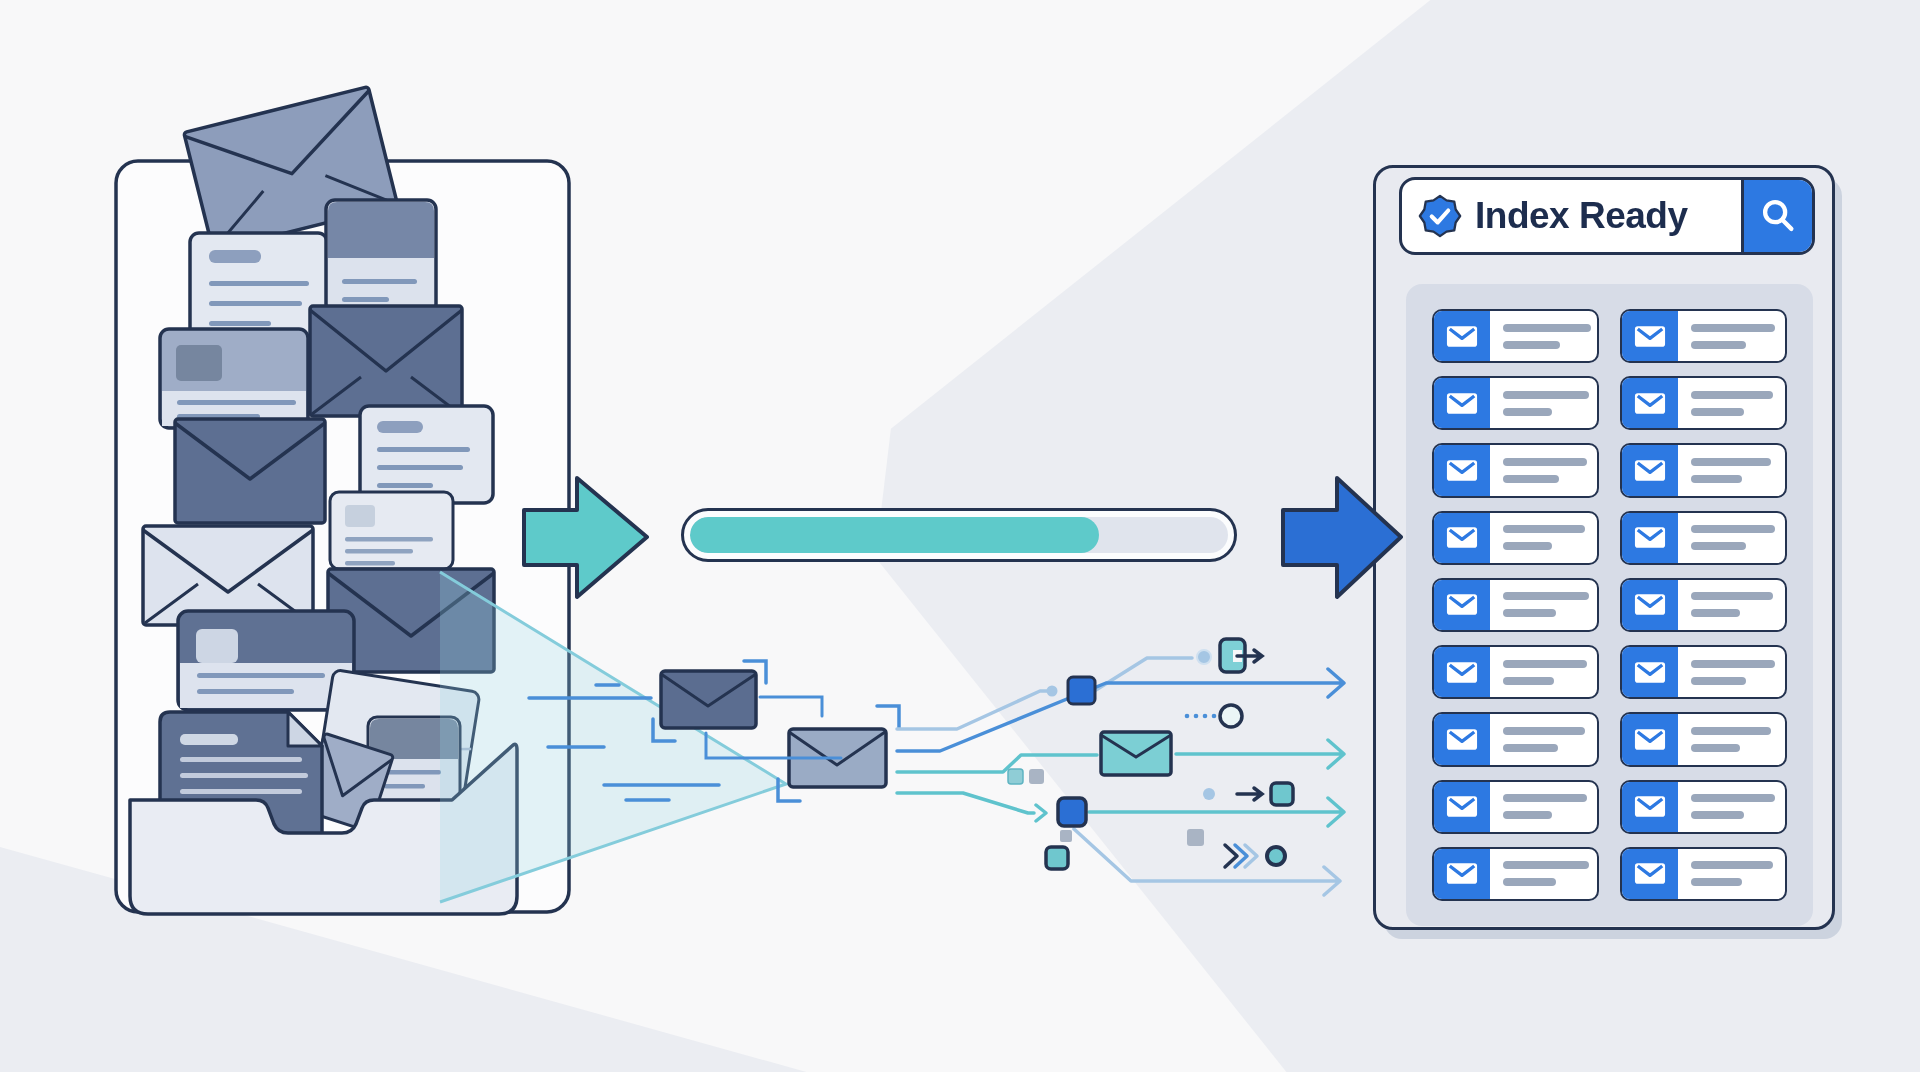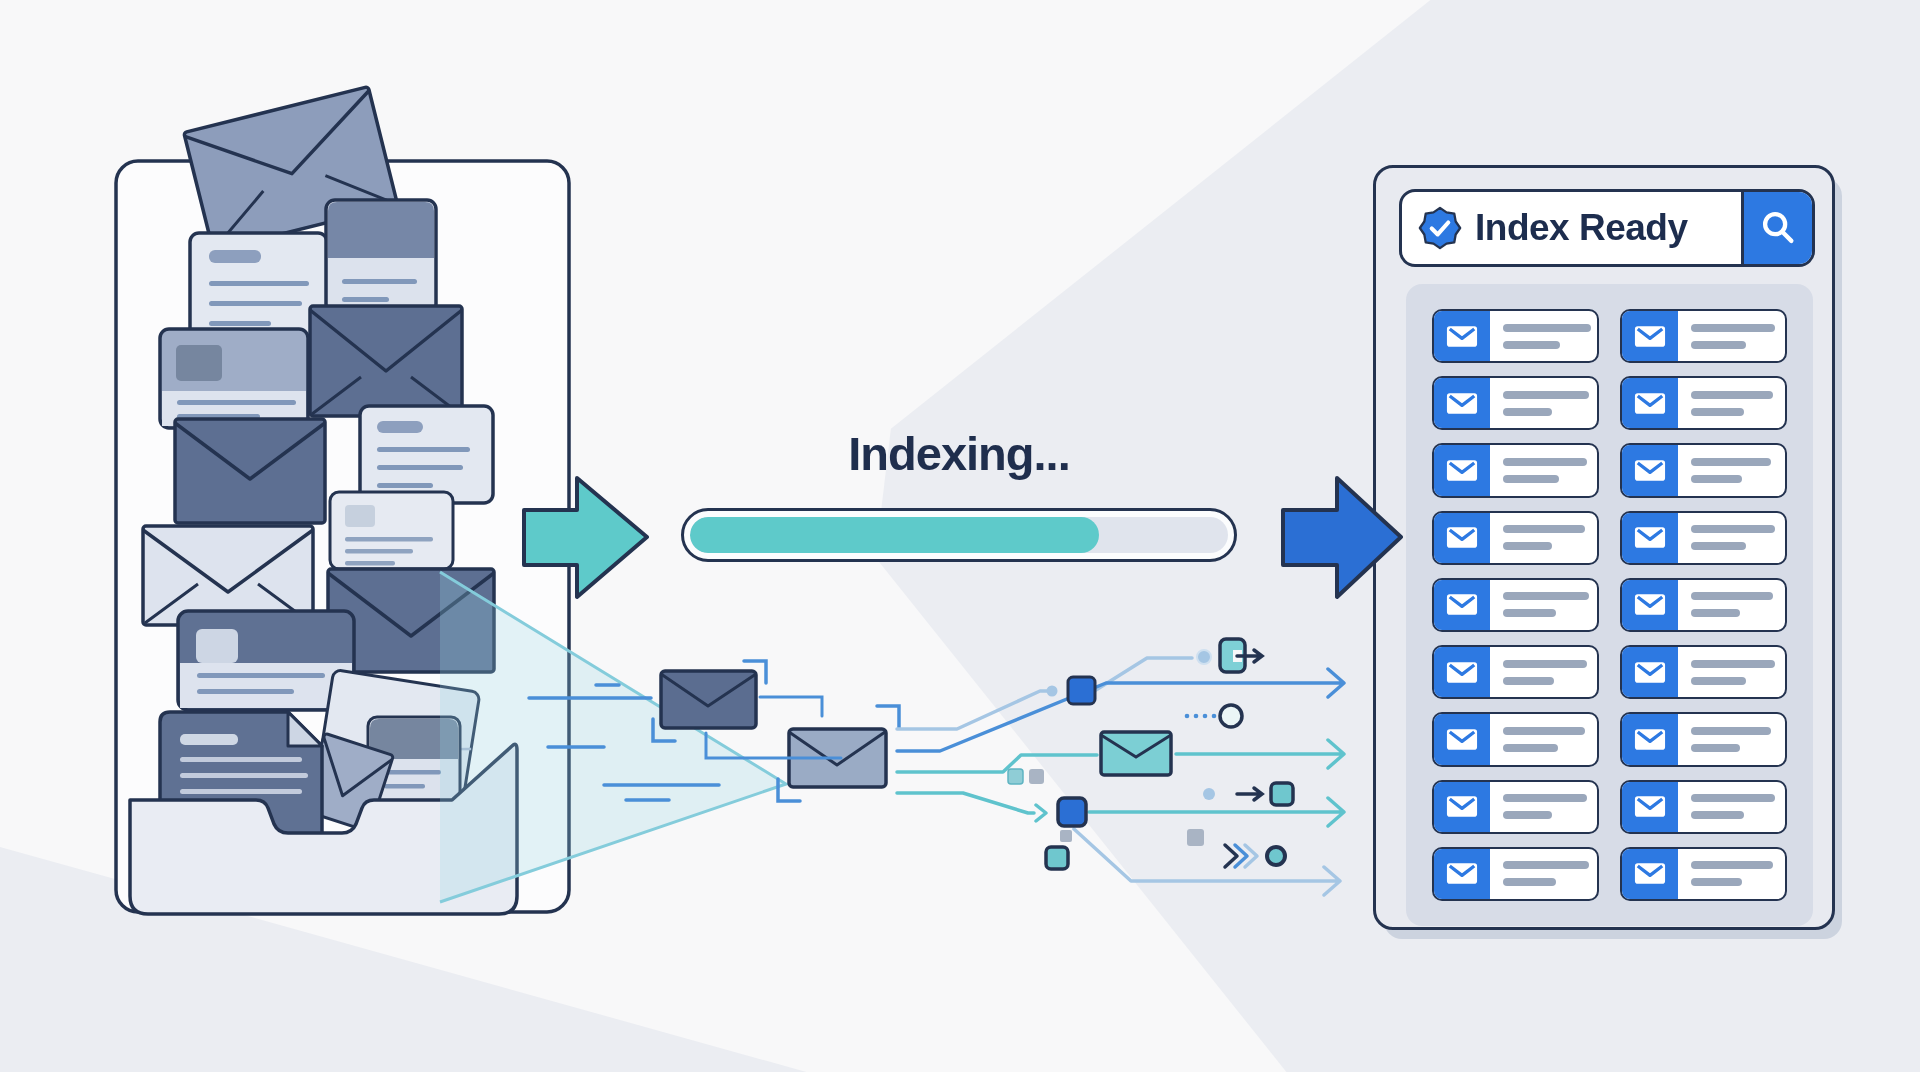--- a/index.html
+++ b/index.html
@@ -20,7 +20,7 @@
   .panel{left:1373px;top:165px;width:462px;height:765px;background:#e8eaf0;
     border:3.5px solid #243350;border-radius:20px;box-sizing:border-box;
     box-shadow:9px 11px 0 -2px #ccd3df;z-index:2;}
-  .search-bar{position:absolute;left:23px;top:21px;width:416px;height:78px;background:#ffffff;
+  .search-bar{position:absolute;left:23px;top:9px;width:416px;height:78px;background:#ffffff;
     border:3.5px solid #243350;border-radius:16px;box-sizing:border-box;
     display:flex;align-items:center;overflow:hidden;}
   .search-label{flex:1;font-size:37px;font-weight:bold;color:#1d2d4e;letter-spacing:-0.5px;

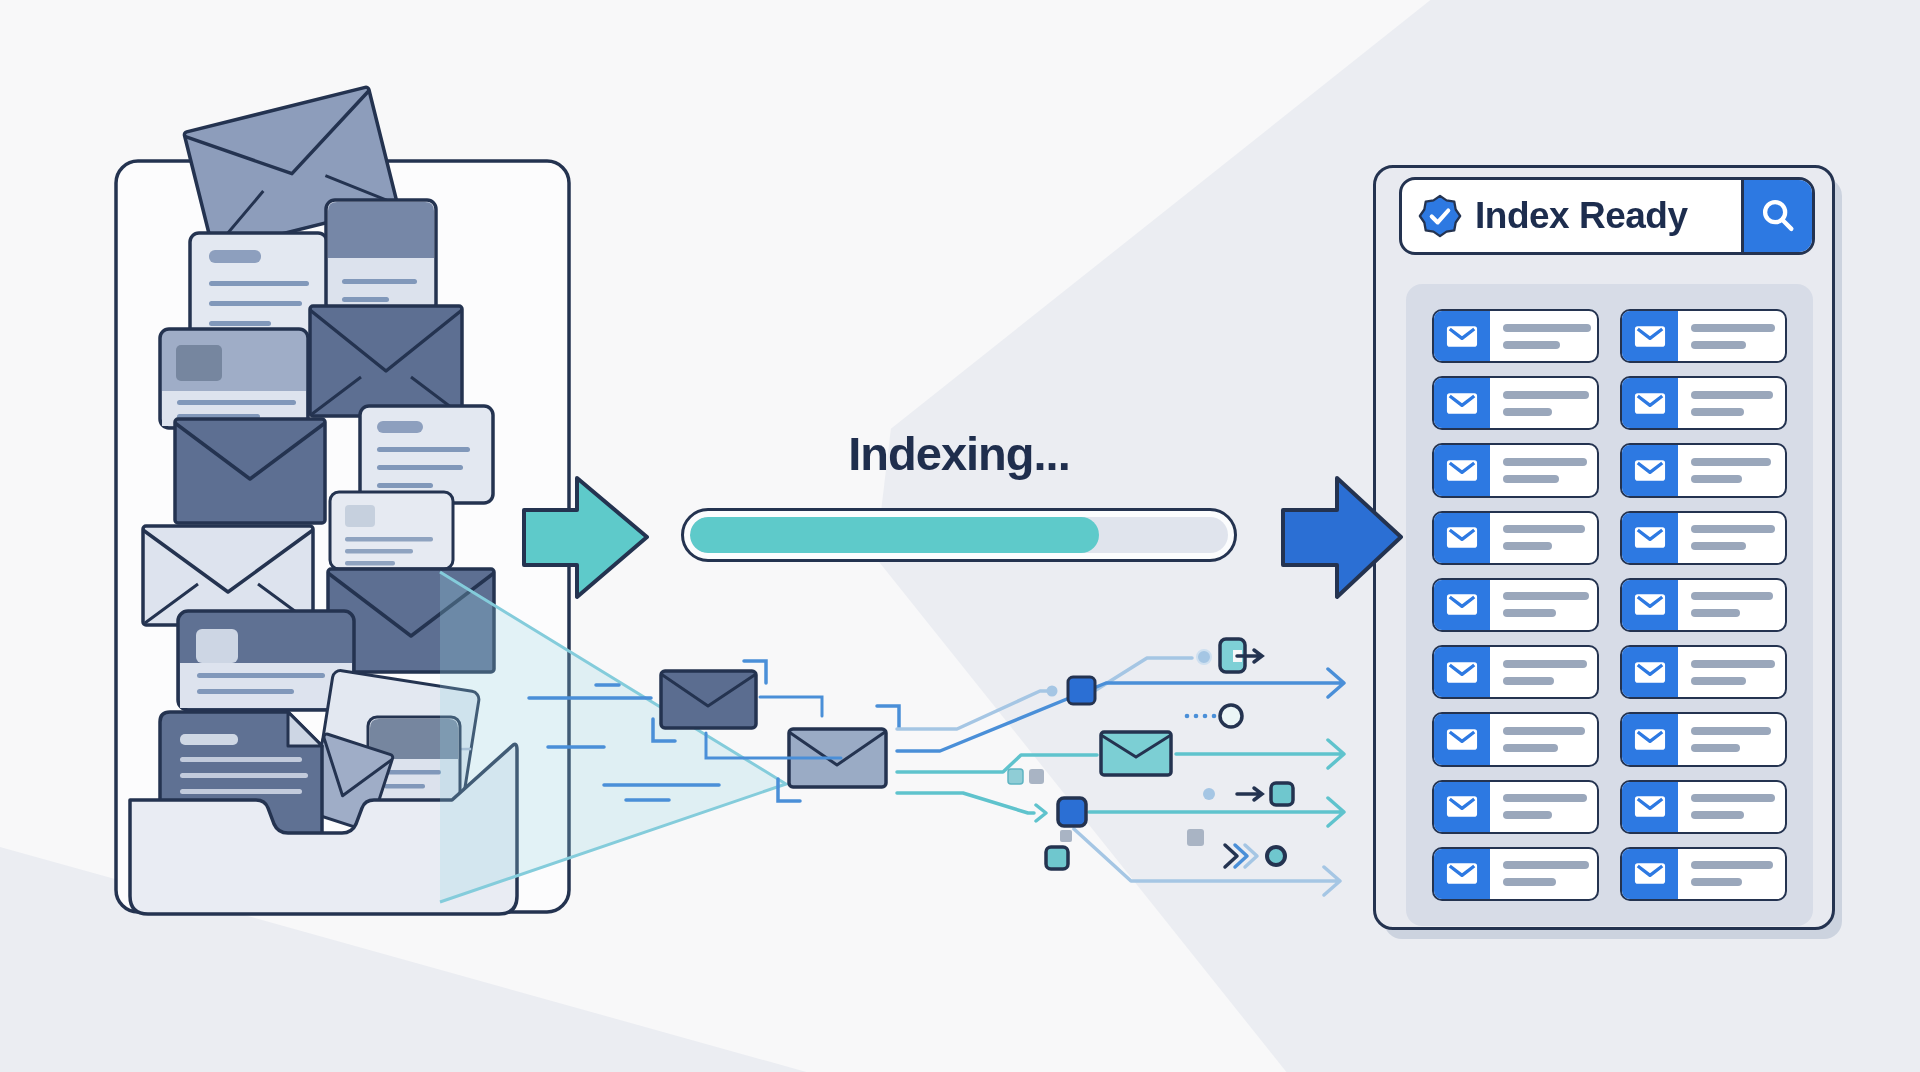--- a/index.html
+++ b/index.html
@@ -226,7 +226,6 @@
     <circle cx="1276" cy="856" r="9" fill="#6fc7ce" stroke="#243350" stroke-width="4"></circle>
   </svg>
 
-  <div class="abs indexing-title">Indexing...</div>
   <div class="abs progress-outer">
     <div class="progress-track">
       <div class="progress-fill" id="progress-fill" style="width: 76%;"></div>

